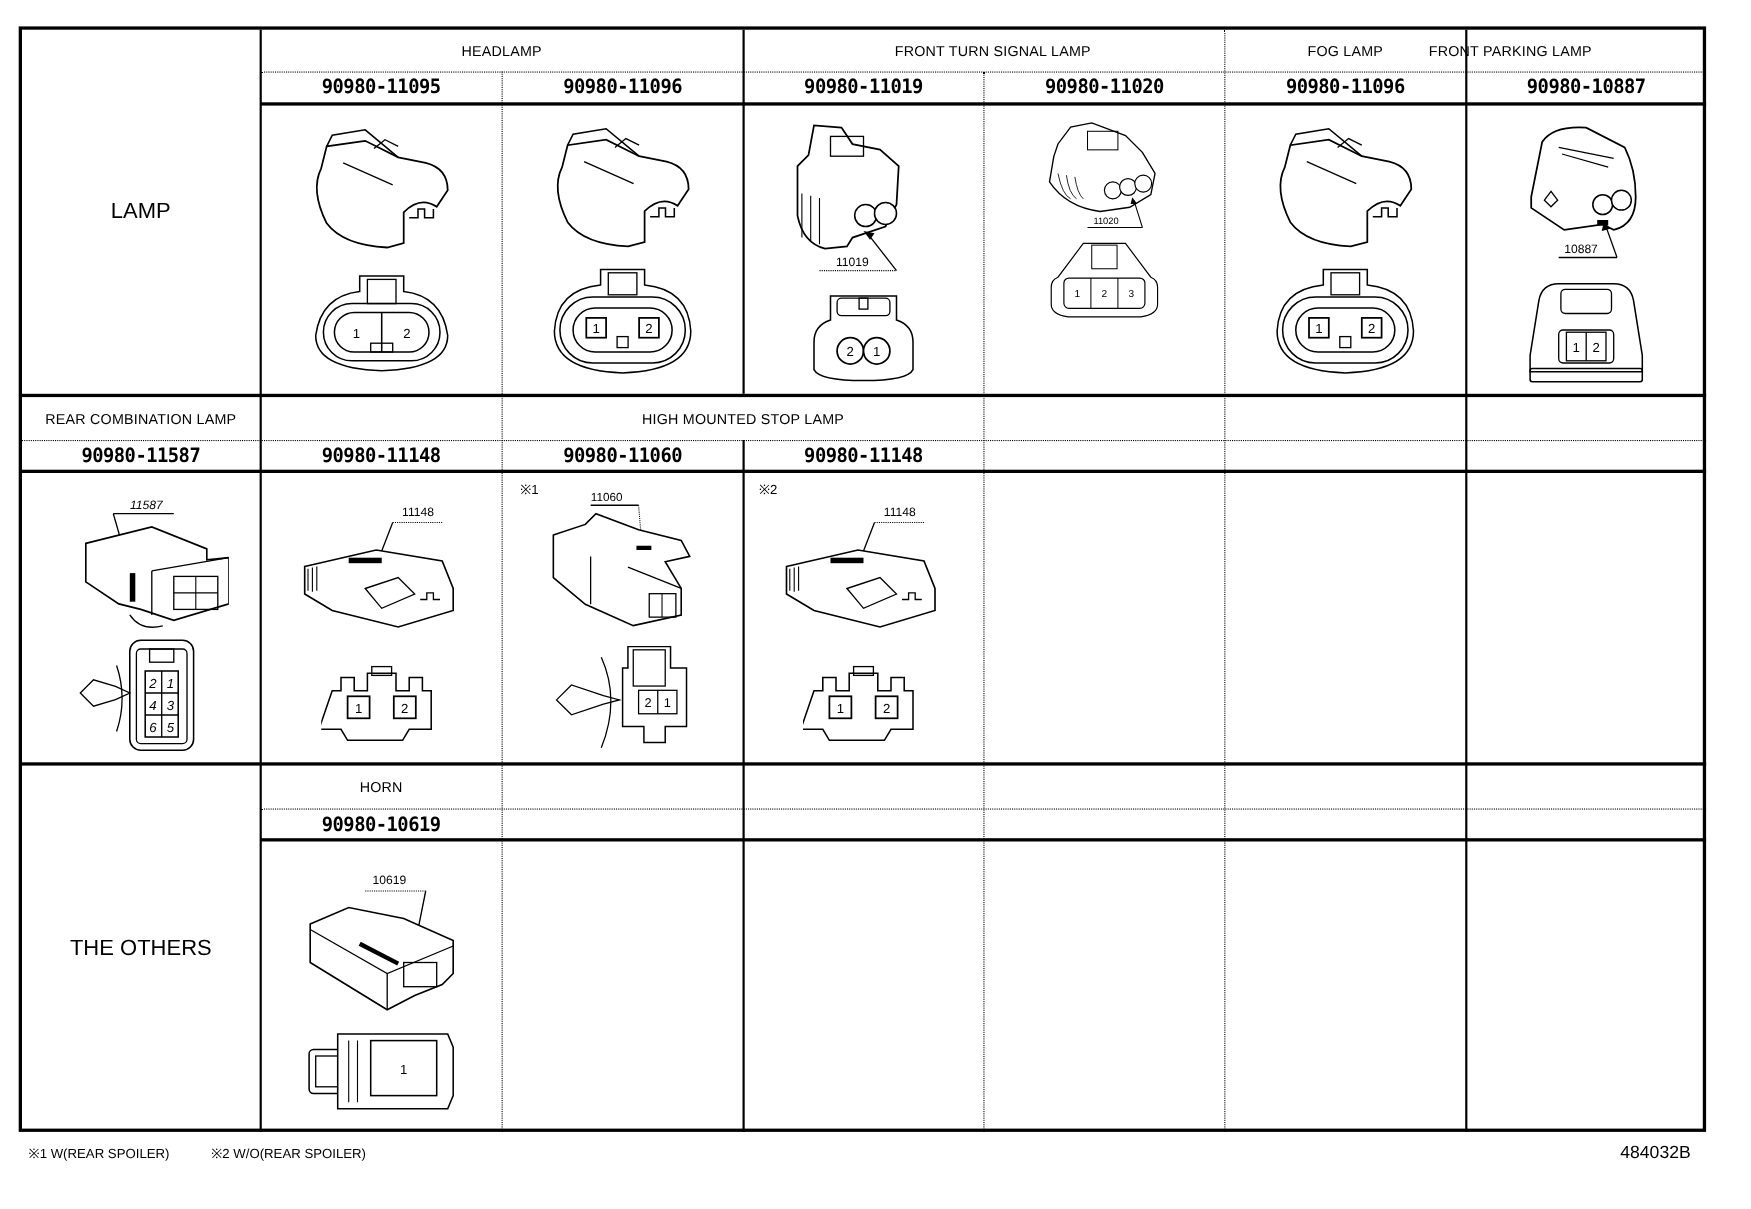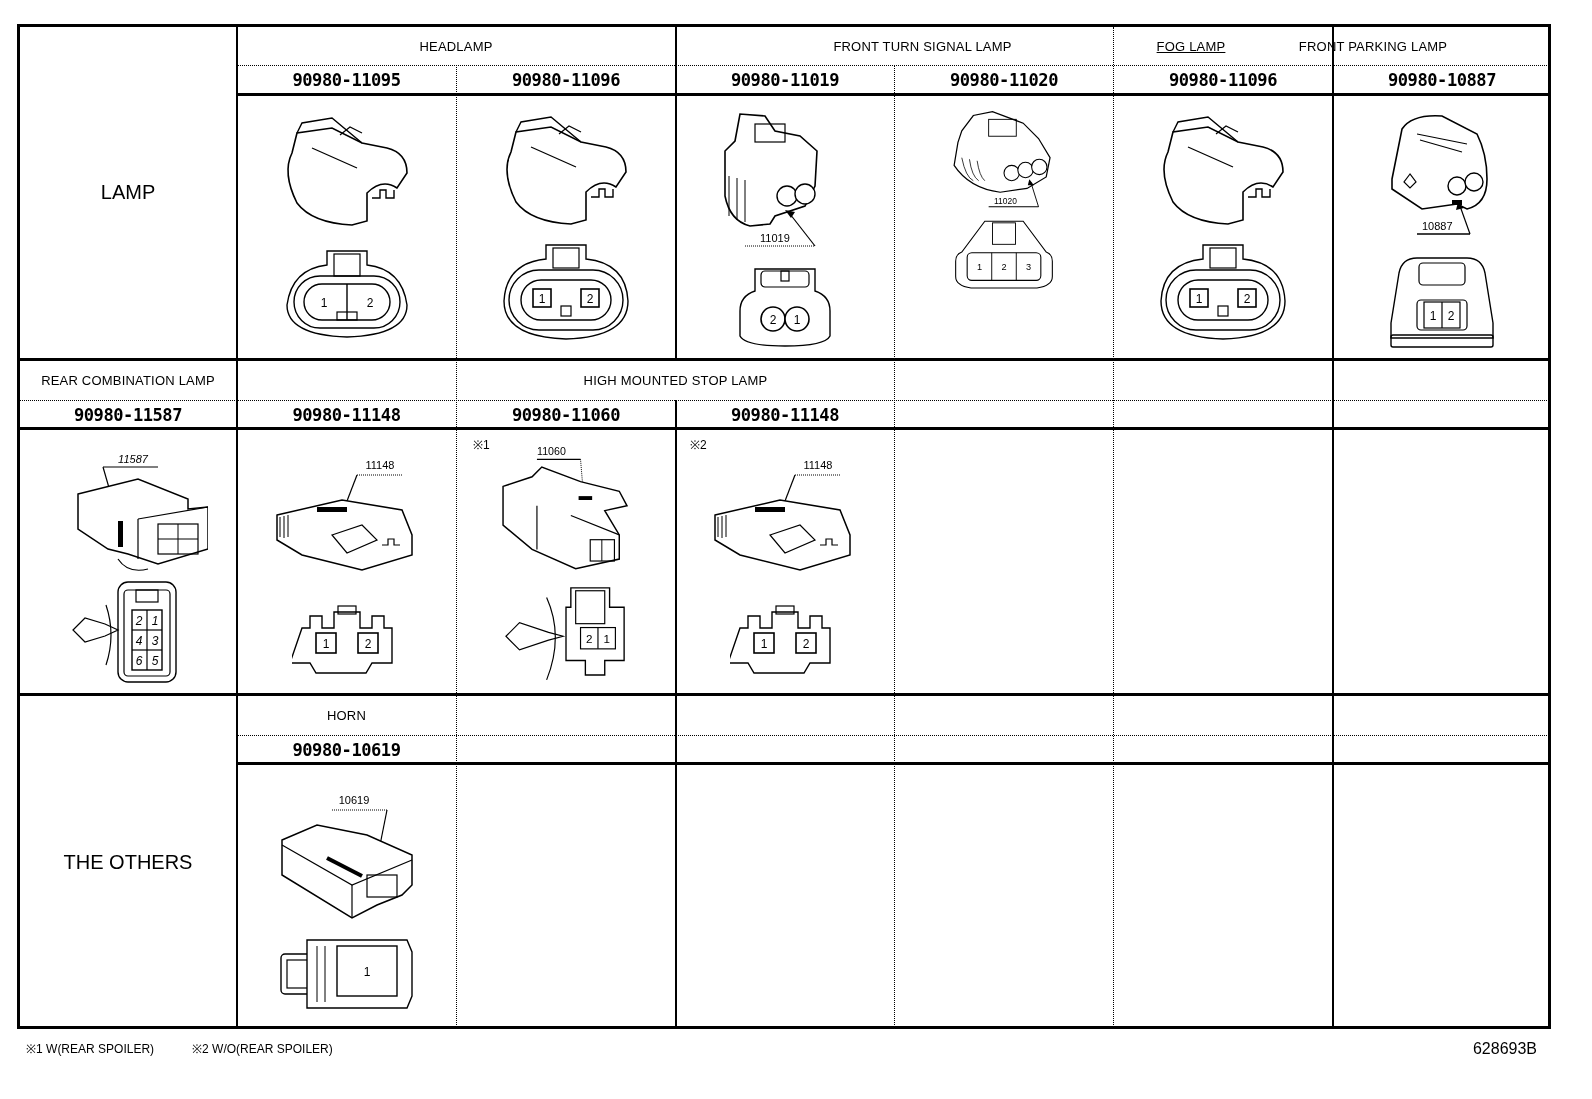--- a/index.html
+++ b/index.html
@@ -54,7 +54,7 @@
   <div class="cell cat" style="left:0; top:0; width:216px; height:331px;">LAMP</div>
 
   <div class="cell title" style="left:217px;  top:0; width:438px; height:38px;">HEADLAMP</div>
-  <div class="cell title" style="left:684px;  top:0; width:437px; height:38px;text-align:right;">FRONT TURN SIGNAL LAMP</div>
+  <div class="cell title" style="left:664px;  top:0; width:437px; height:38px;text-align:right;">FRONT TURN SIGNAL LAMP</div>
   <div class="cell title" style="left:1062px; top:0; width:218px; height:38px;text-decoration:underline;">FOG LAMP</div>
   <div class="cell title" style="left:1244px; top:0; width:218px; height:38px;">FRONT PARKING LAMP</div>
 

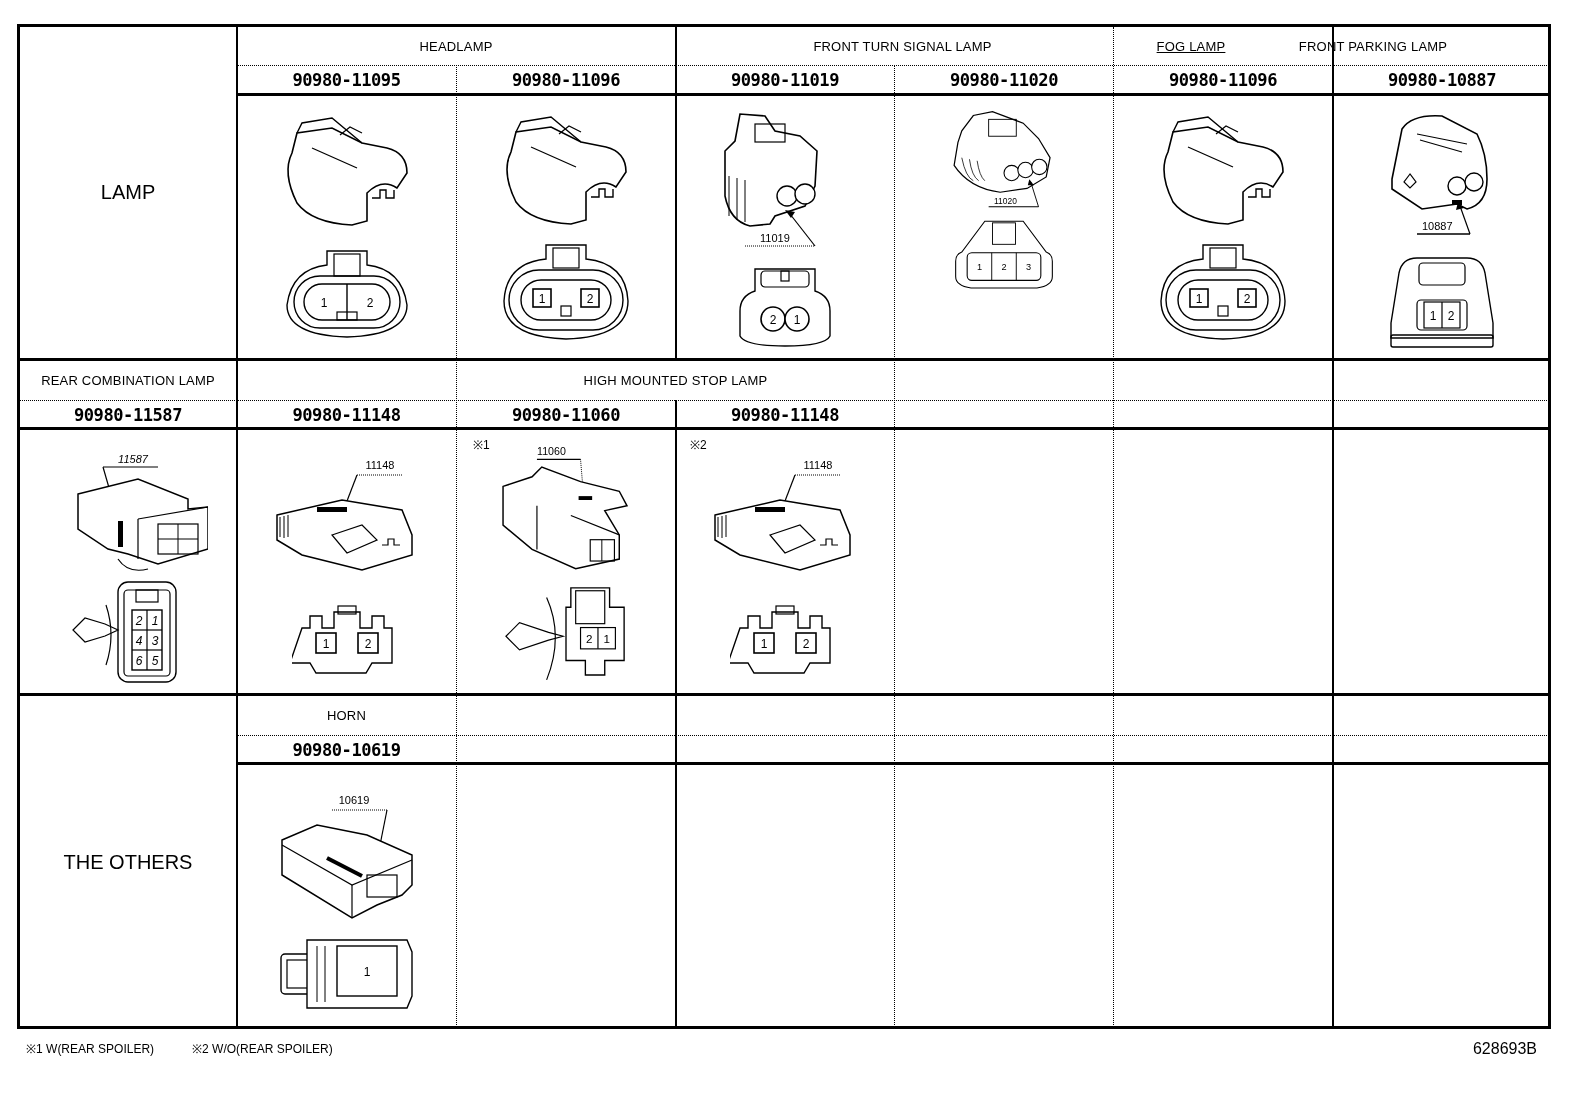--- a/index.html
+++ b/index.html
@@ -55,7 +55,7 @@
 
   <div class="cell title" style="left:217px;  top:0; width:438px; height:38px;">HEADLAMP</div>
   <div class="cell title" style="left:664px;  top:0; width:437px; height:38px;text-align:right;">FRONT TURN SIGNAL LAMP</div>
-  <div class="cell title" style="left:1062px; top:0; width:218px; height:38px;text-decoration:underline;">FOG LAMP</div>
+  <div class="cell title" style="left:1094px; top:0; width:218px; height:38px;">FOG LAMP</div>
   <div class="cell title" style="left:1244px; top:0; width:218px; height:38px;">FRONT PARKING LAMP</div>
 
   <div class="cell pn" style="left:217px;  top:39px; width:219px; height:27px;">90980-11095</div>

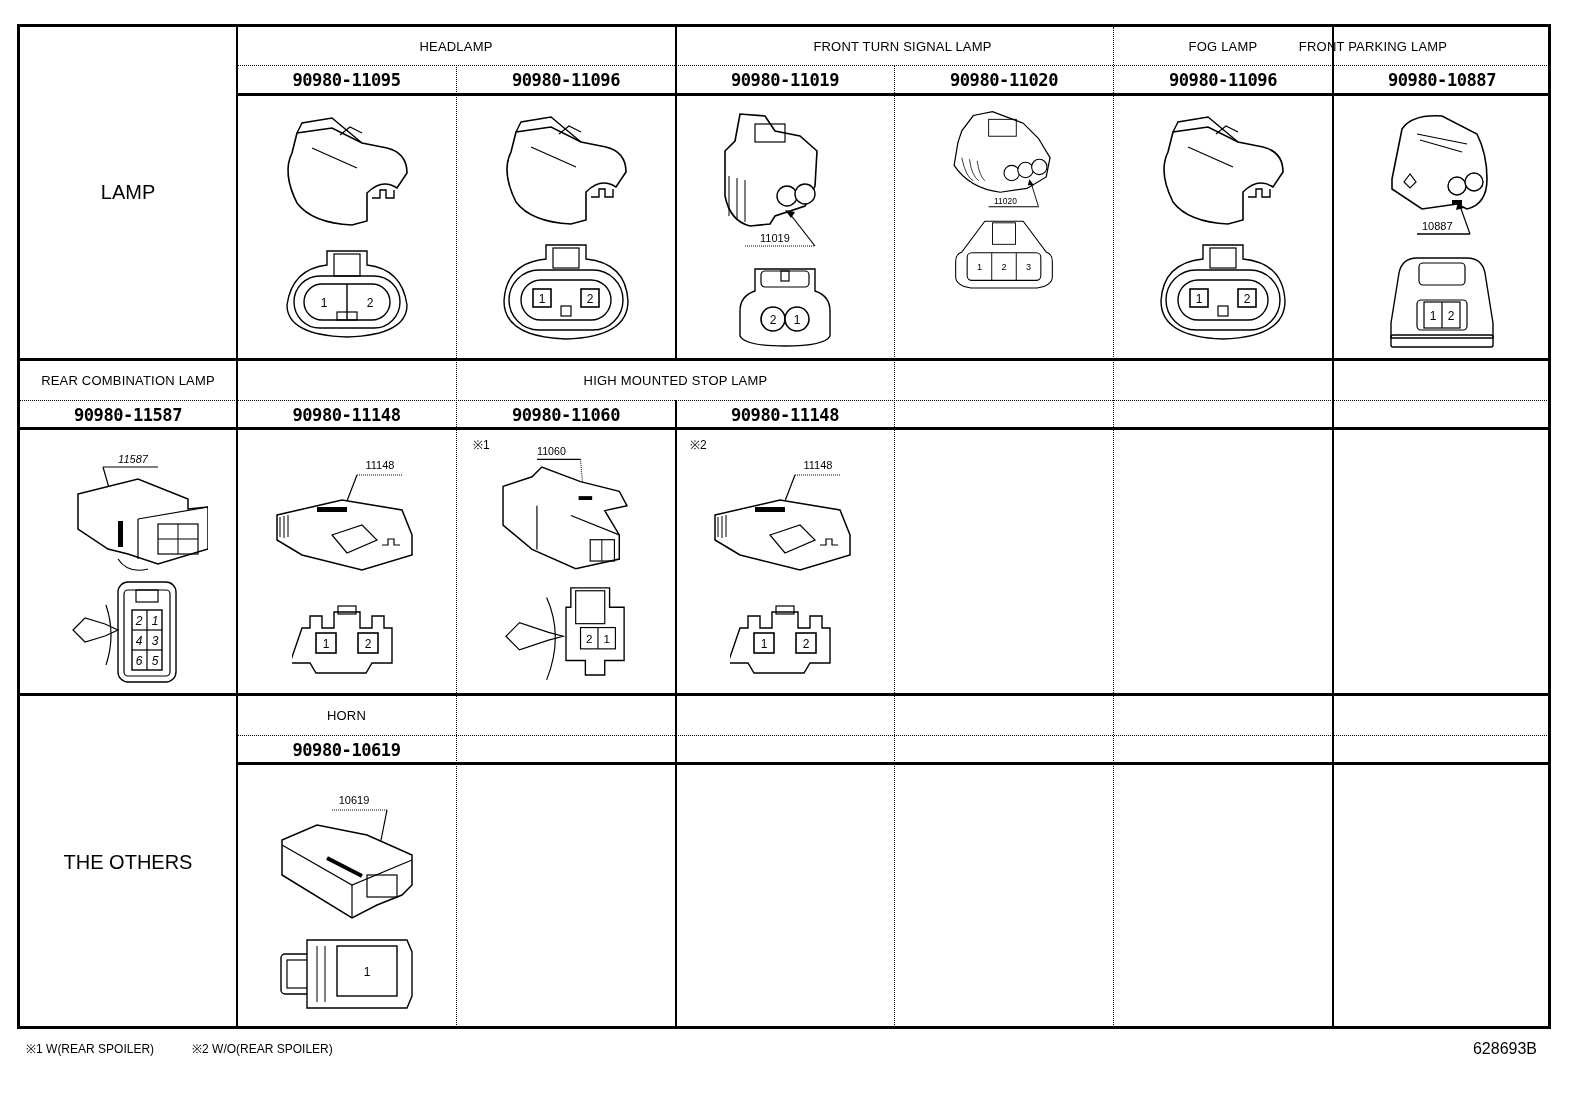--- a/index.html
+++ b/index.html
@@ -340,6 +340,6 @@
 
 <div class="footer" style="left:26px;">※1 W(REAR SPOILER)</div>
 <div class="footer" style="left:192px;">※2 W/O(REAR SPOILER)</div>
-<div class="code">628693B</div>
+<div class="code">484032B</div>
 
 </body></html>

